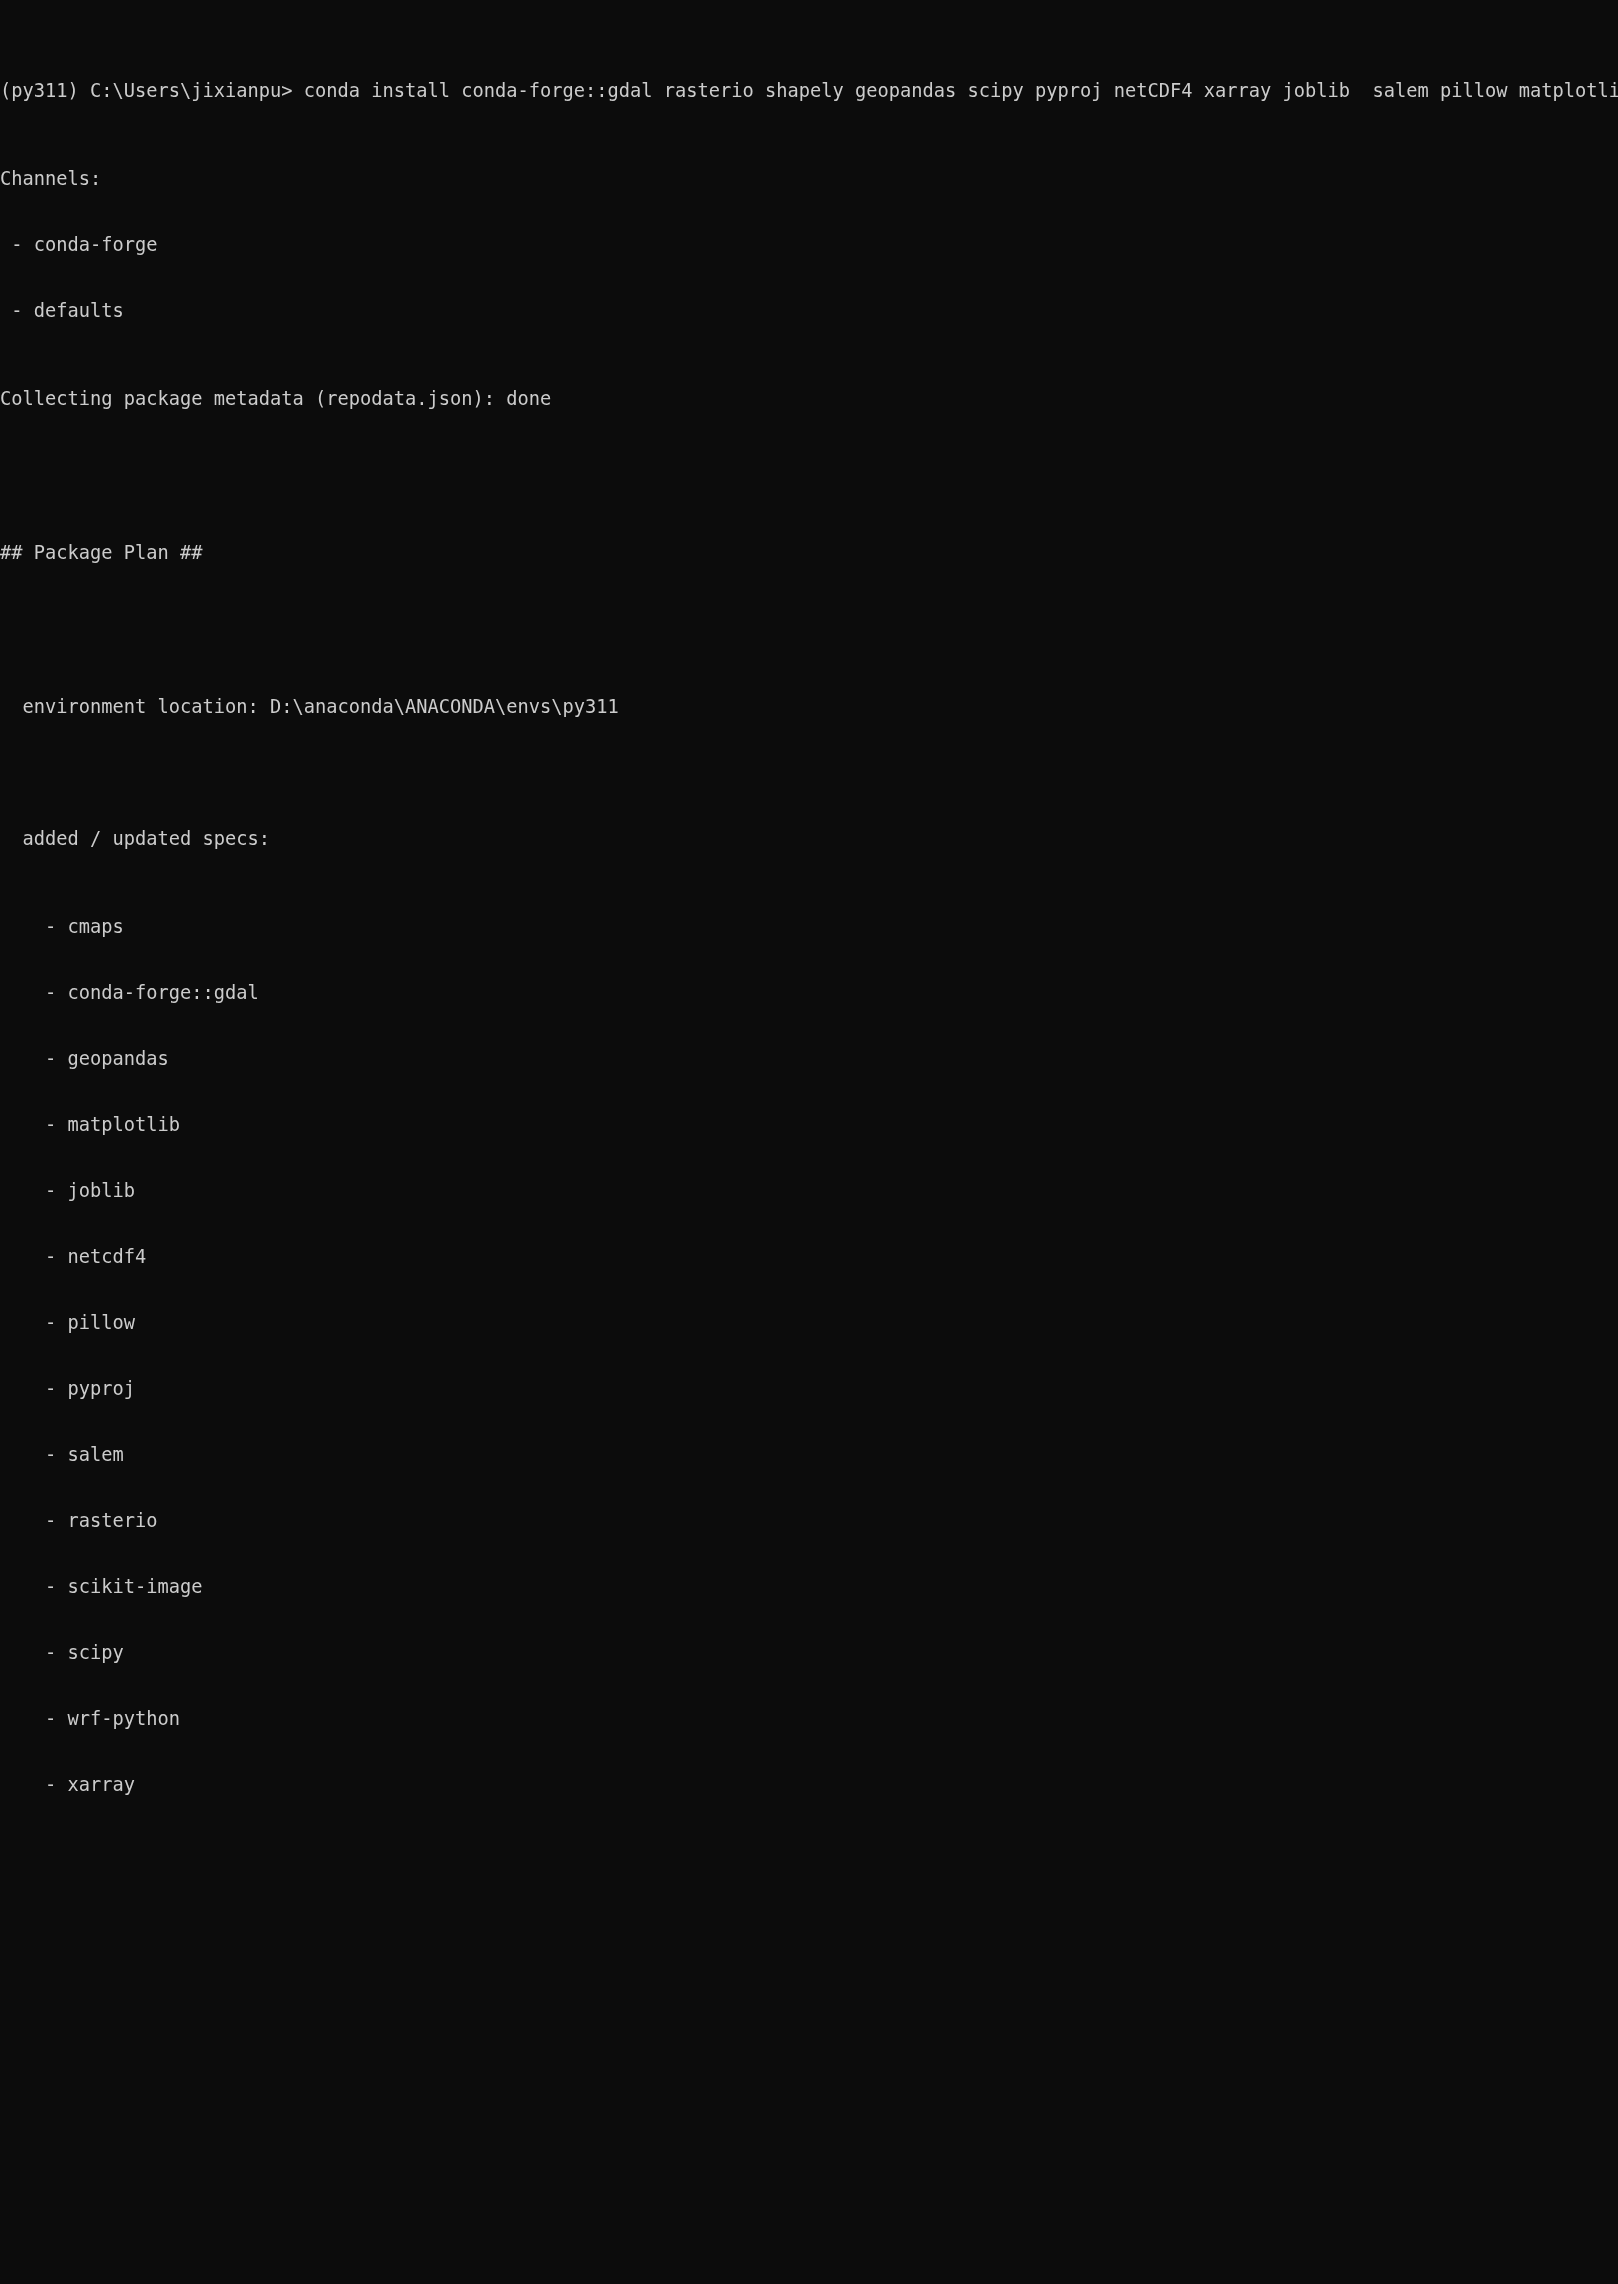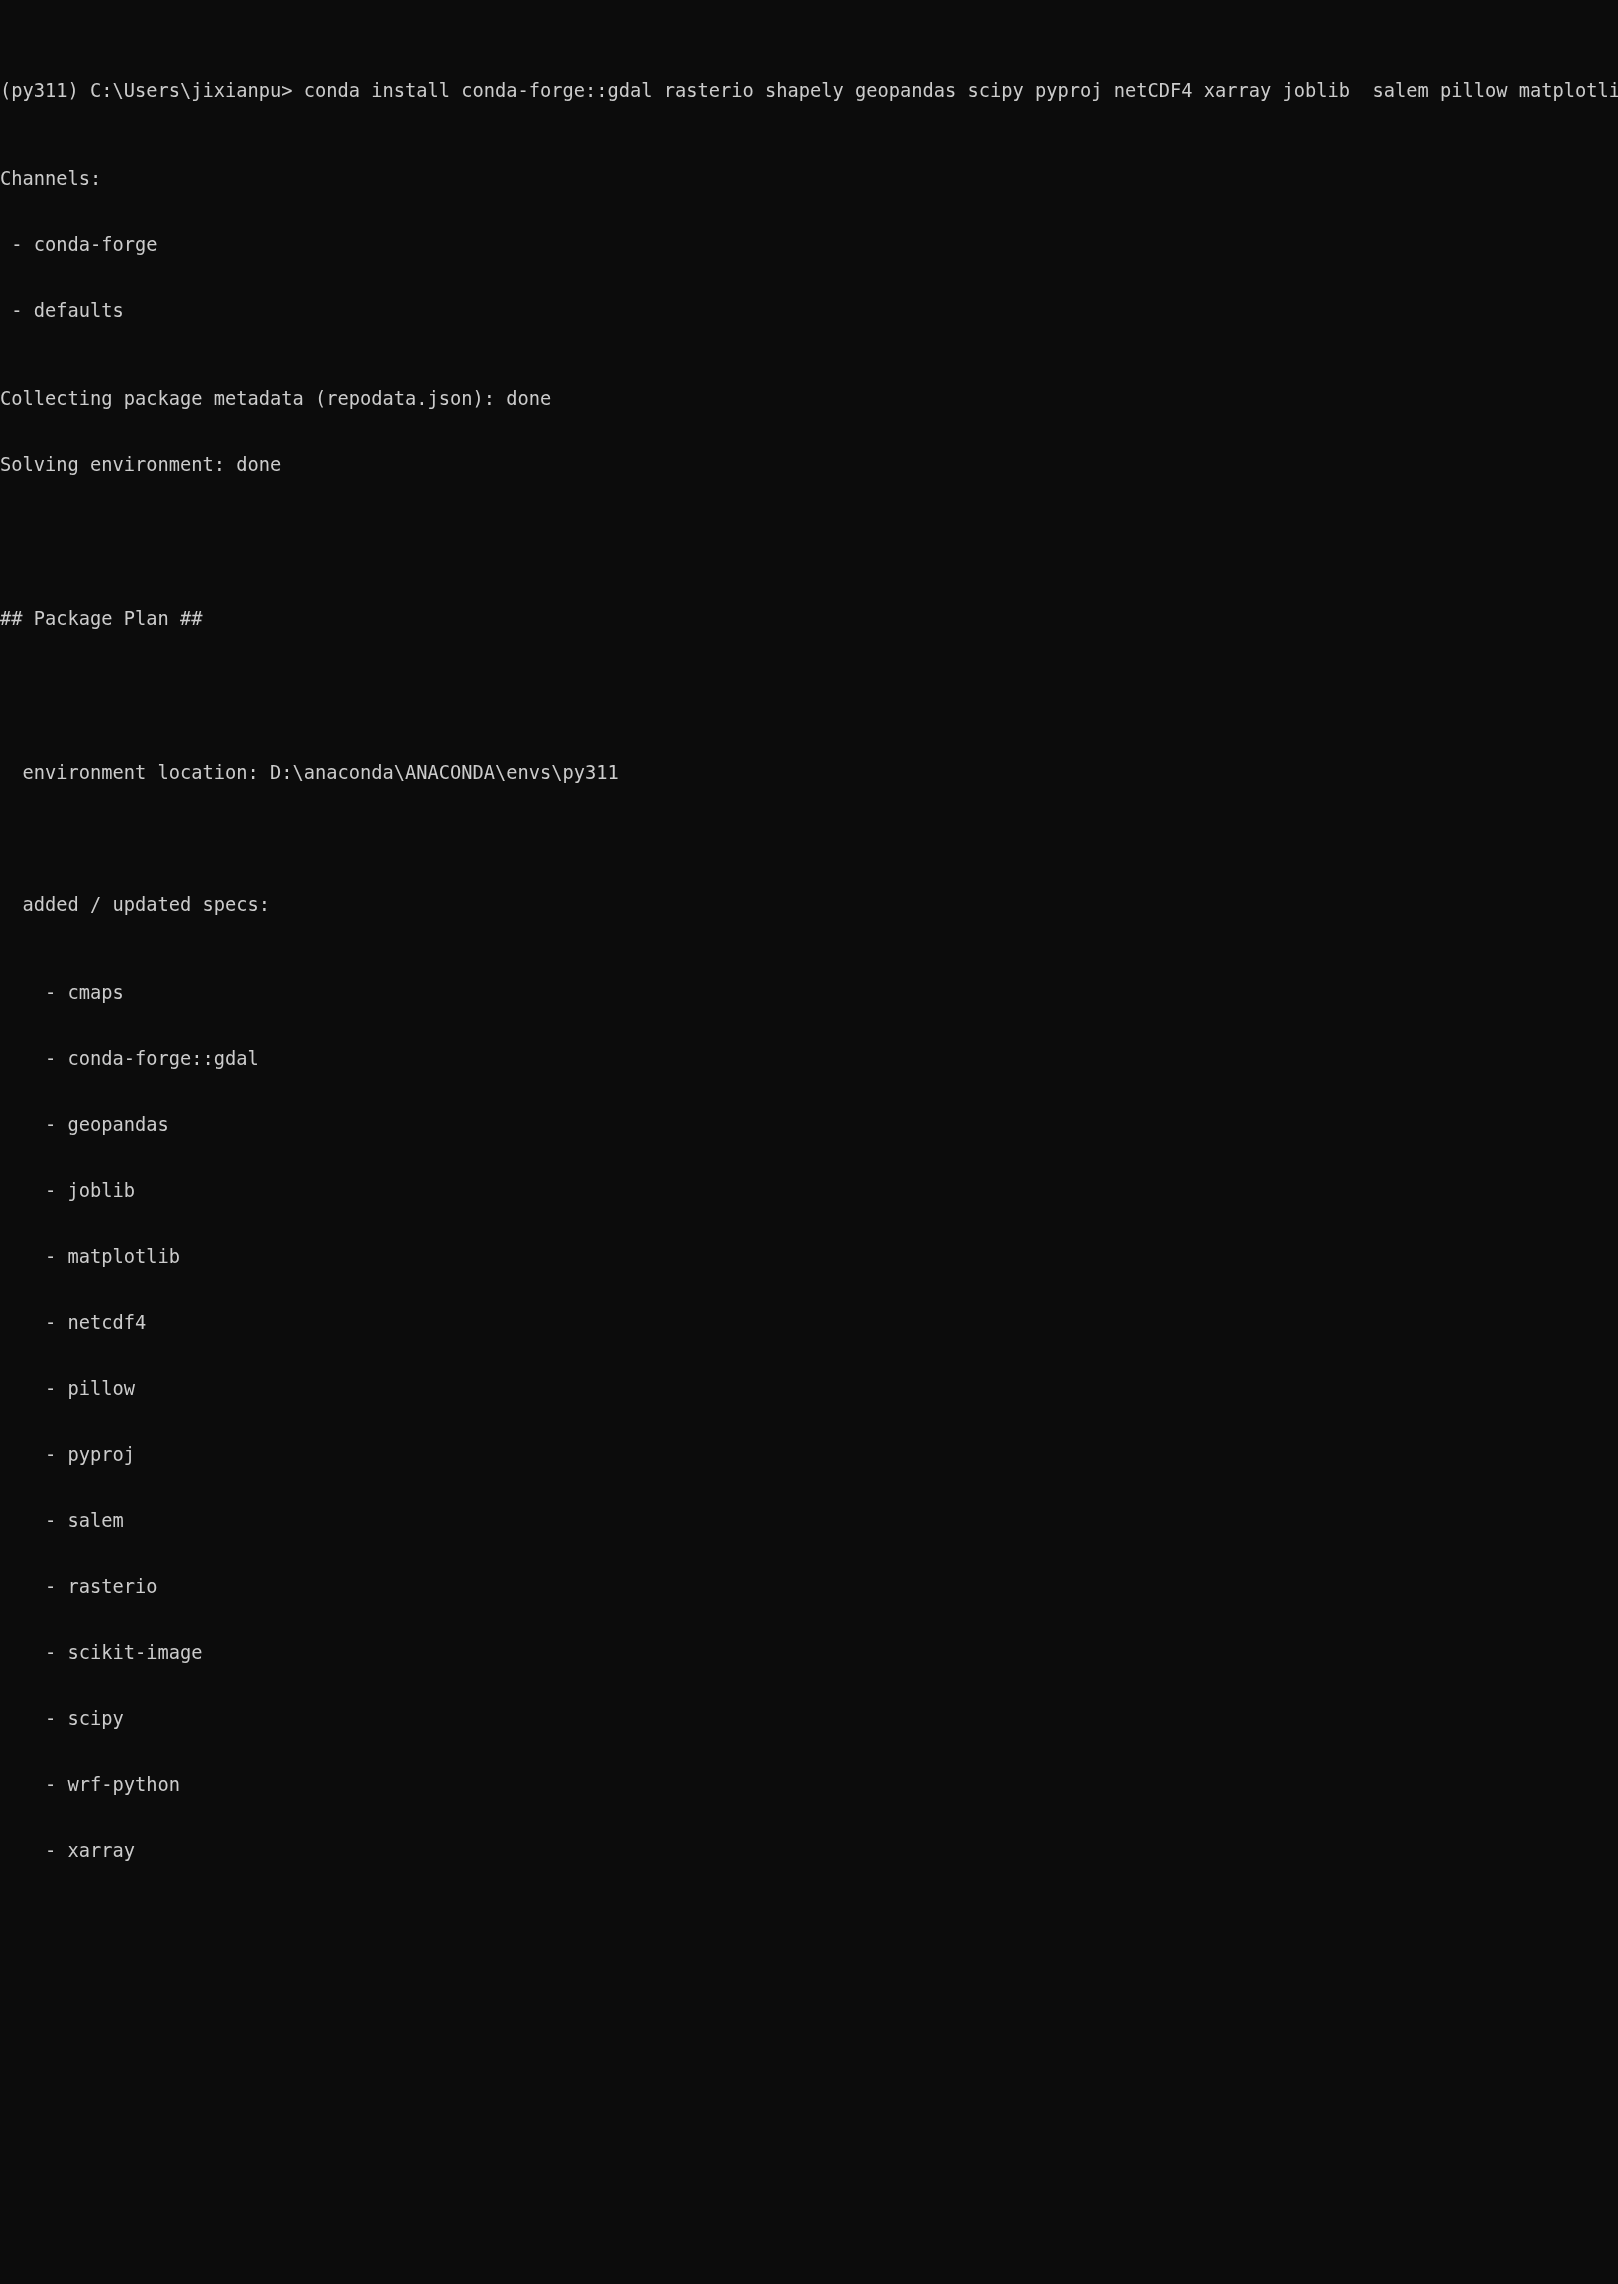--- a/index.html
+++ b/index.html
@@ -47,7 +47,6 @@
   <div class="line"> - defaults</div>
 
   <div class="line">Collecting package metadata (repodata.json): done</div>
-  <div class="line">Solving environment: done</div>
 
   <div class="line blank"> </div>
   <div class="line">## Package Plan ##</div>

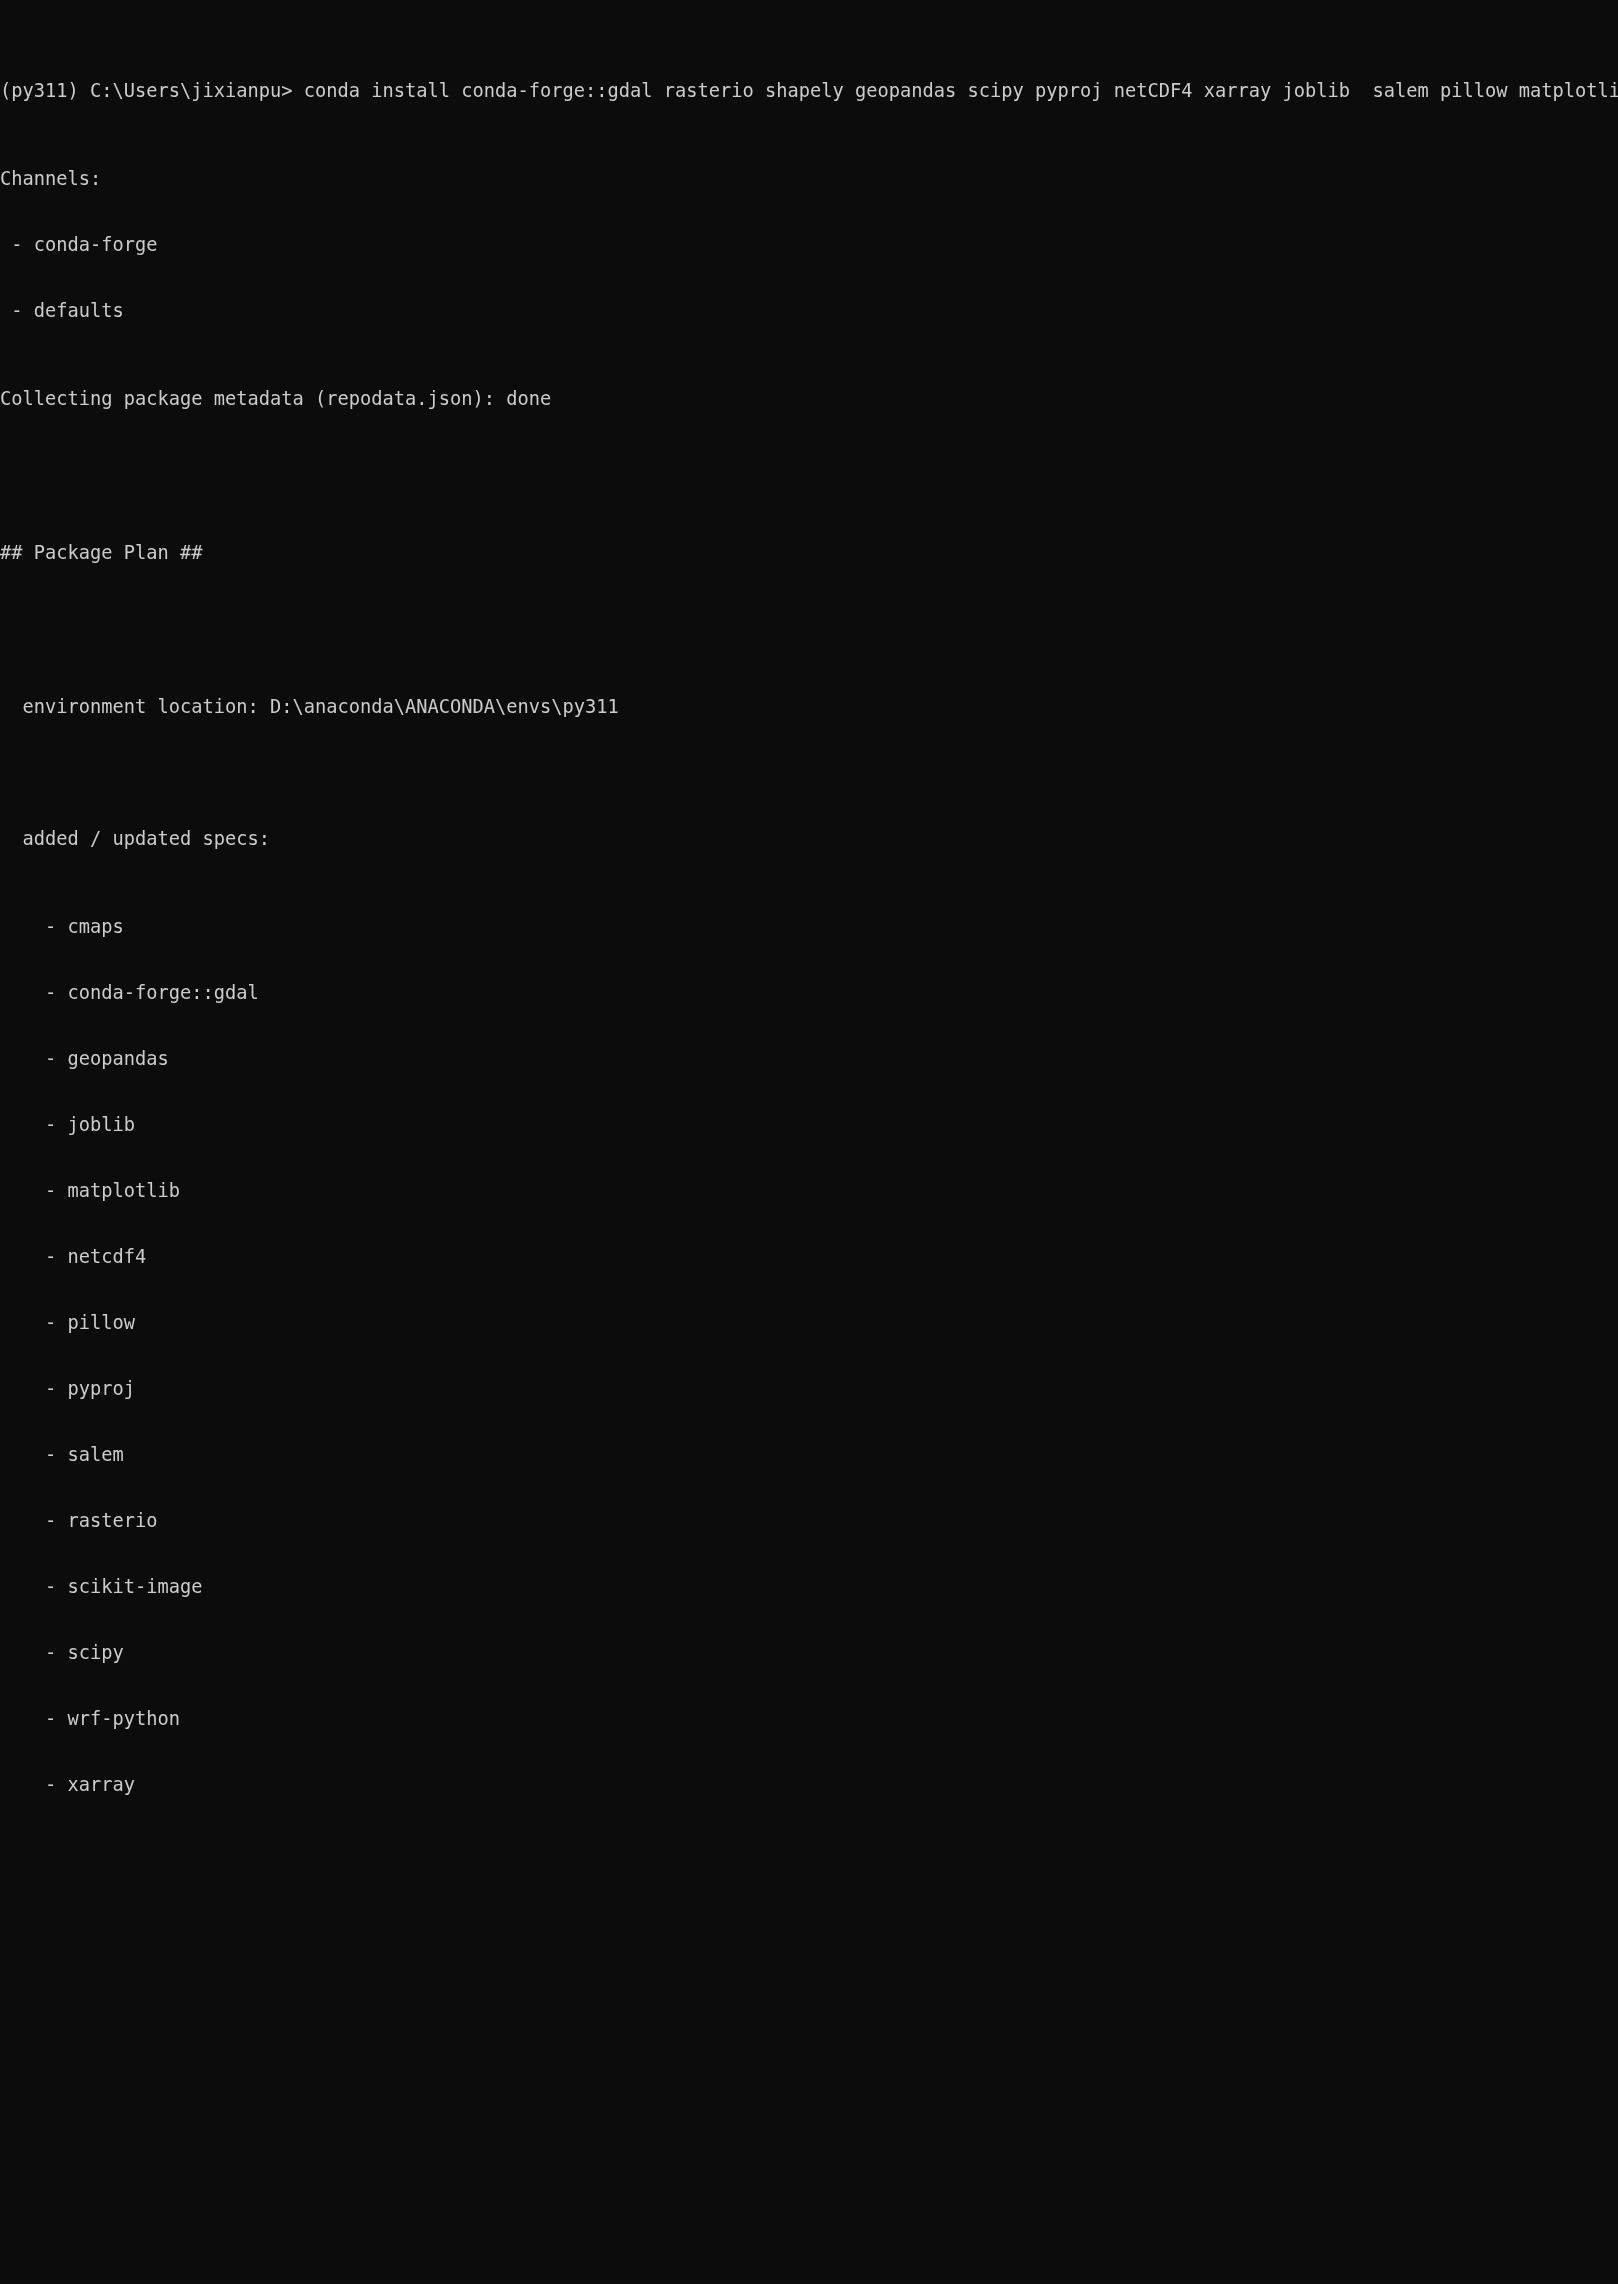--- a/index.html
+++ b/index.html
@@ -59,8 +59,8 @@
   <div class="line">    - cmaps</div>
   <div class="line">    - conda-forge::gdal</div>
   <div class="line">    - geopandas</div>
+  <div class="line">    - matplotlib</div>
   <div class="line">    - joblib</div>
-  <div class="line">    - matplotlib</div>
   <div class="line">    - netcdf4</div>
   <div class="line">    - pillow</div>
   <div class="line">    - pyproj</div>

